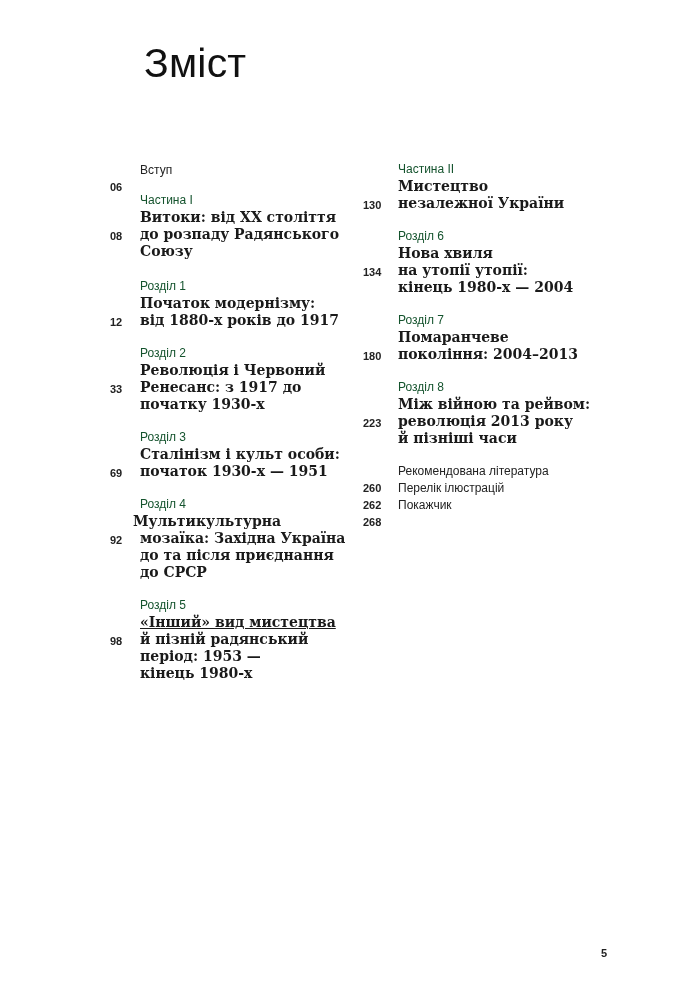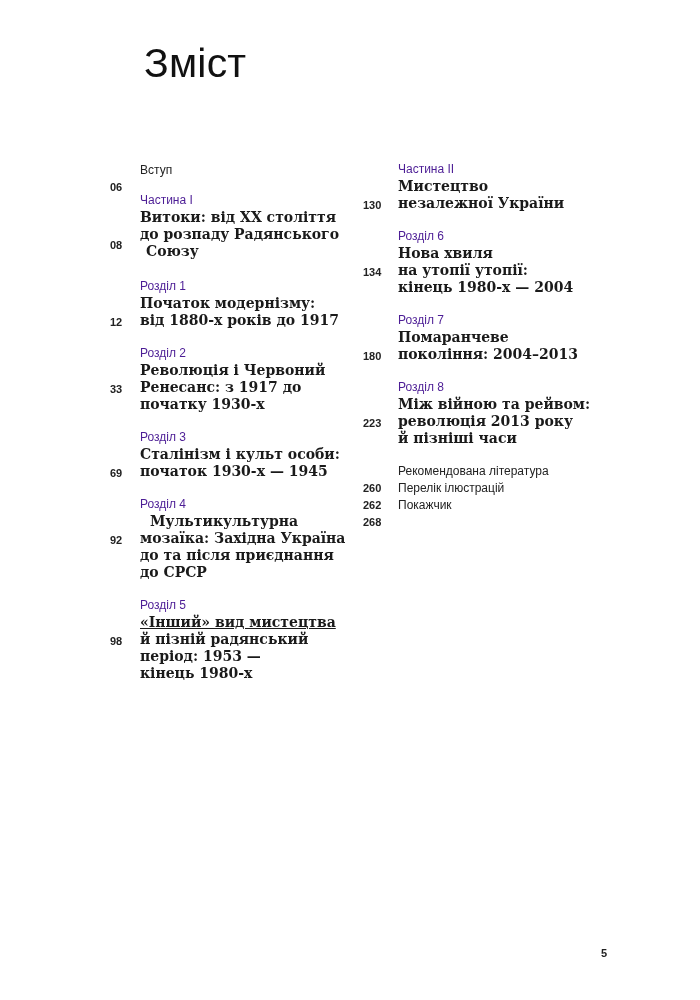--- a/index.html
+++ b/index.html
@@ -8,7 +8,7 @@
   .col { position:absolute; top:0; }
   .entry { position:absolute; left:0; width:240px; }
   .num { position:absolute; left:0; font-family:"Liberation Sans", sans-serif; font-size:11px; font-weight:700; color:#222;margin-top:16px; }
-  .label { position:absolute; font-family:"Liberation Sans", sans-serif; font-size:12px; color:#4c1d95; white-space:nowrap; }
+  .label { position:absolute; font-family:"Liberation Sans", sans-serif; font-size:12px; color:#14532d; white-space:nowrap; }
   .head { position:absolute; font-family:"DejaVu Serif", serif; font-size:14px; font-weight:700; line-height:17px; color:#1a1a1a; white-space:nowrap; }
   .plain { position:absolute; font-family:"Liberation Sans", sans-serif; font-size:12px; color:#222; white-space:nowrap; }
   .pagenum { position:absolute; left:601px; top:947px; font-family:"Liberation Sans", sans-serif; font-size:11px; font-weight:700; color:#222; }

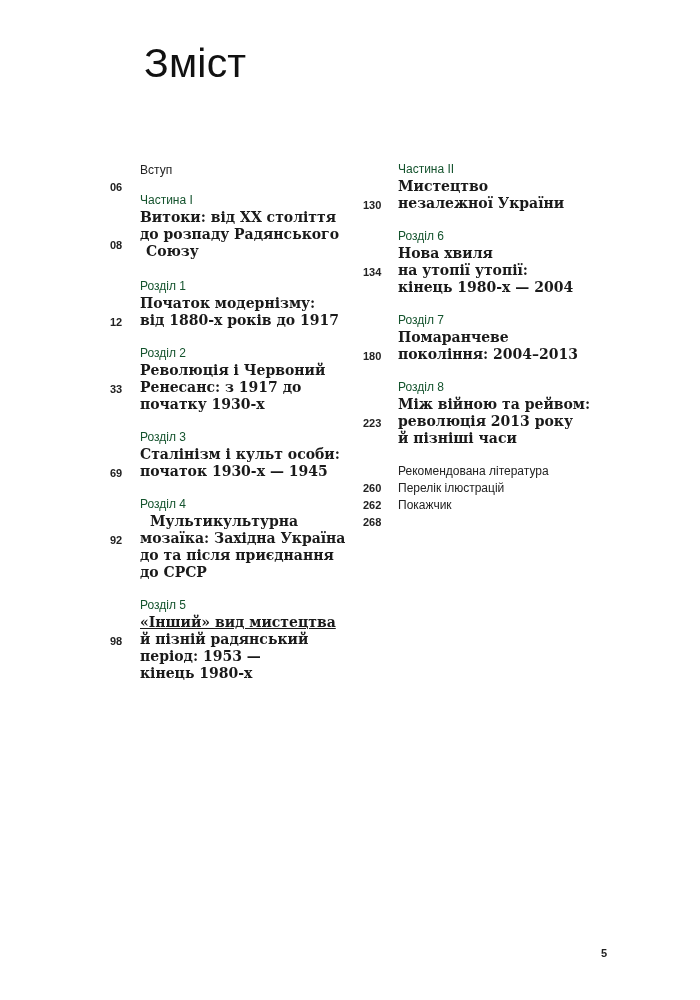--- a/index.html
+++ b/index.html
@@ -27,7 +27,7 @@
 
   <div class="entry" style="top:193px;">
     <span class="label" style="left:30px;top:0;">Частина I</span>
-    <span class="num" style="top:30px;">08</span>
+    <span class="num" style="top:21px;">08</span>
     <span class="head" style="left:30px;top:16px;">Витоки: від ХХ століття</span>
     <span class="head" style="left:30px;top:33px;">до розпаду Радянського</span>
     <span class="head" style="left:36px;top:50px;">Союзу</span>

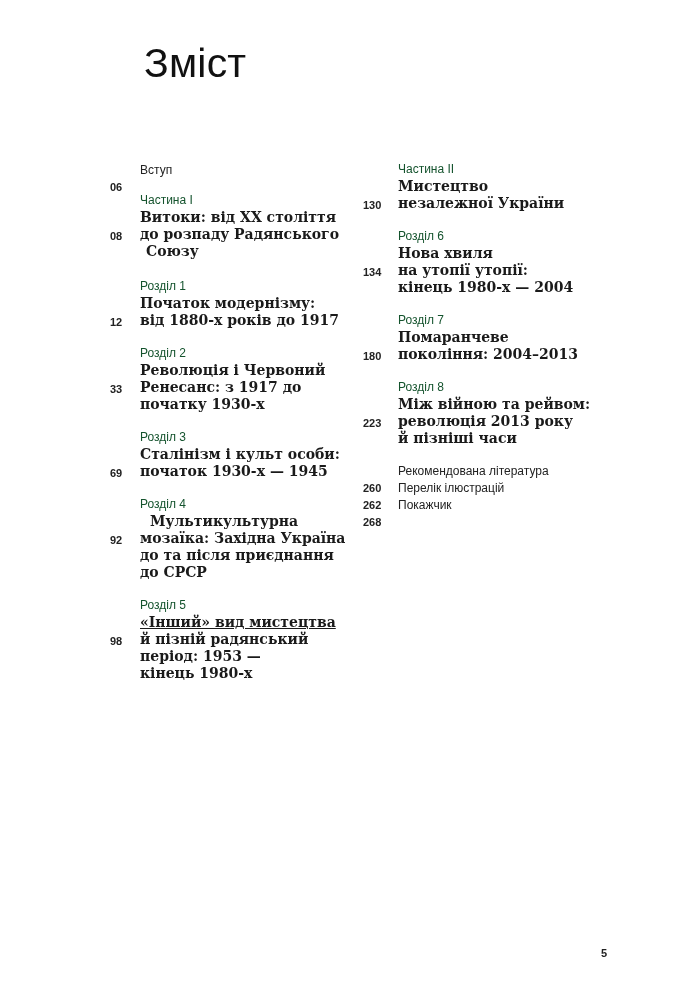--- a/index.html
+++ b/index.html
@@ -30,7 +30,7 @@
     <span class="num" style="top:21px;">08</span>
     <span class="head" style="left:30px;top:16px;">Витоки: від ХХ століття</span>
     <span class="head" style="left:30px;top:33px;">до розпаду Радянського</span>
-    <span class="head" style="left:36px;top:50px;">Союзу</span>
+    <span class="head" style="left:30px;top:50px;">Союзу</span>
   </div>
 
   <div class="entry" style="top:279px;">

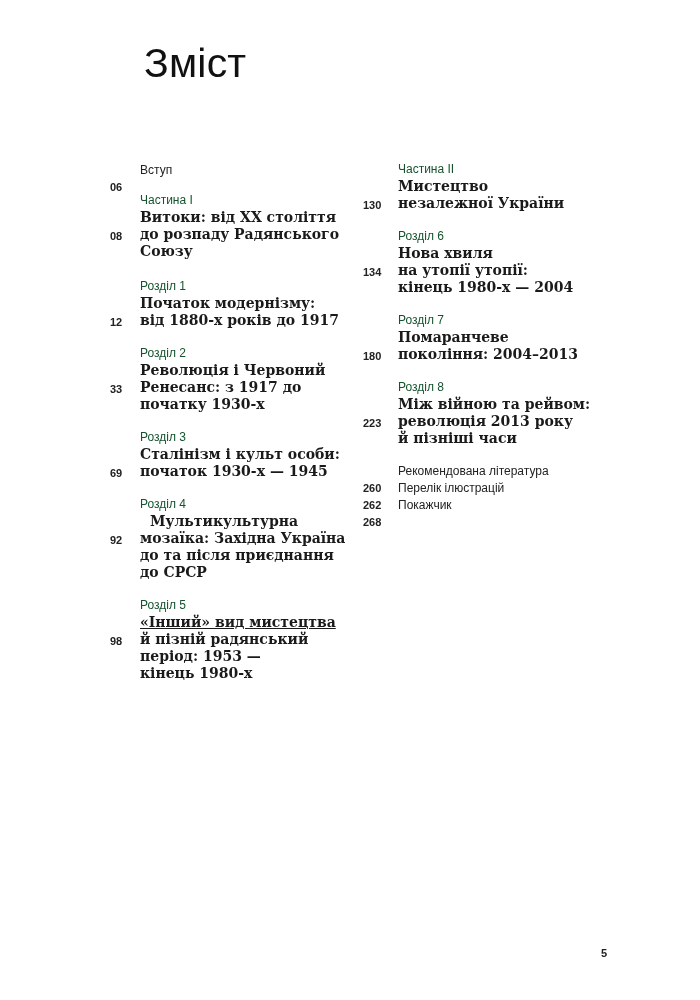--- a/index.html
+++ b/index.html
@@ -52,7 +52,7 @@
     <span class="label" style="left:30px;top:0;">Розділ 3</span>
     <span class="num" style="top:21px;">69</span>
     <span class="head" style="left:30px;top:16px;">Сталінізм і культ особи:</span>
-    <span class="head" style="left:30px;top:33px;">початок 1930-х — 1945</span>
+    <span class="head" style="left:30px;top:33px;">початок 1930-х — 1951</span>
   </div>
 
   <div class="entry" style="top:497px;">

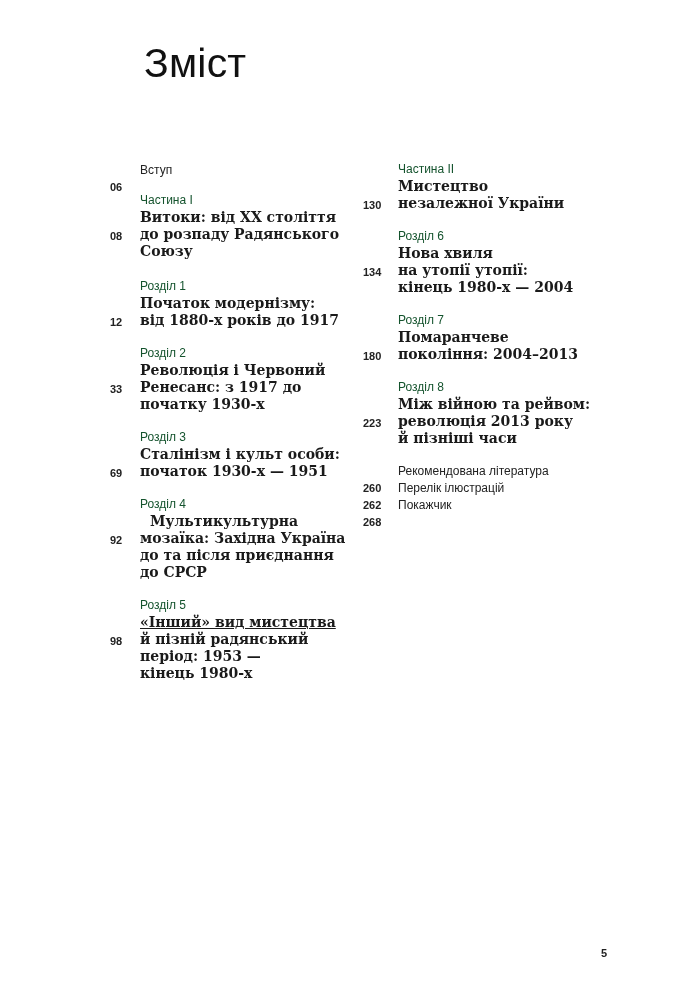--- a/index.html
+++ b/index.html
@@ -58,7 +58,7 @@
   <div class="entry" style="top:497px;">
     <span class="label" style="left:30px;top:0;">Розділ 4</span>
     <span class="num" style="top:21px;">92</span>
-    <span class="head" style="left:40px;top:16px;">Мультикультурна</span>
+    <span class="head" style="left:23px;top:16px;">Мультикультурна</span>
     <span class="head" style="left:30px;top:33px;">мозаїка: Західна Україна</span>
     <span class="head" style="left:30px;top:50px;">до та після приєднання</span>
     <span class="head" style="left:30px;top:67px;">до СРСР</span>

